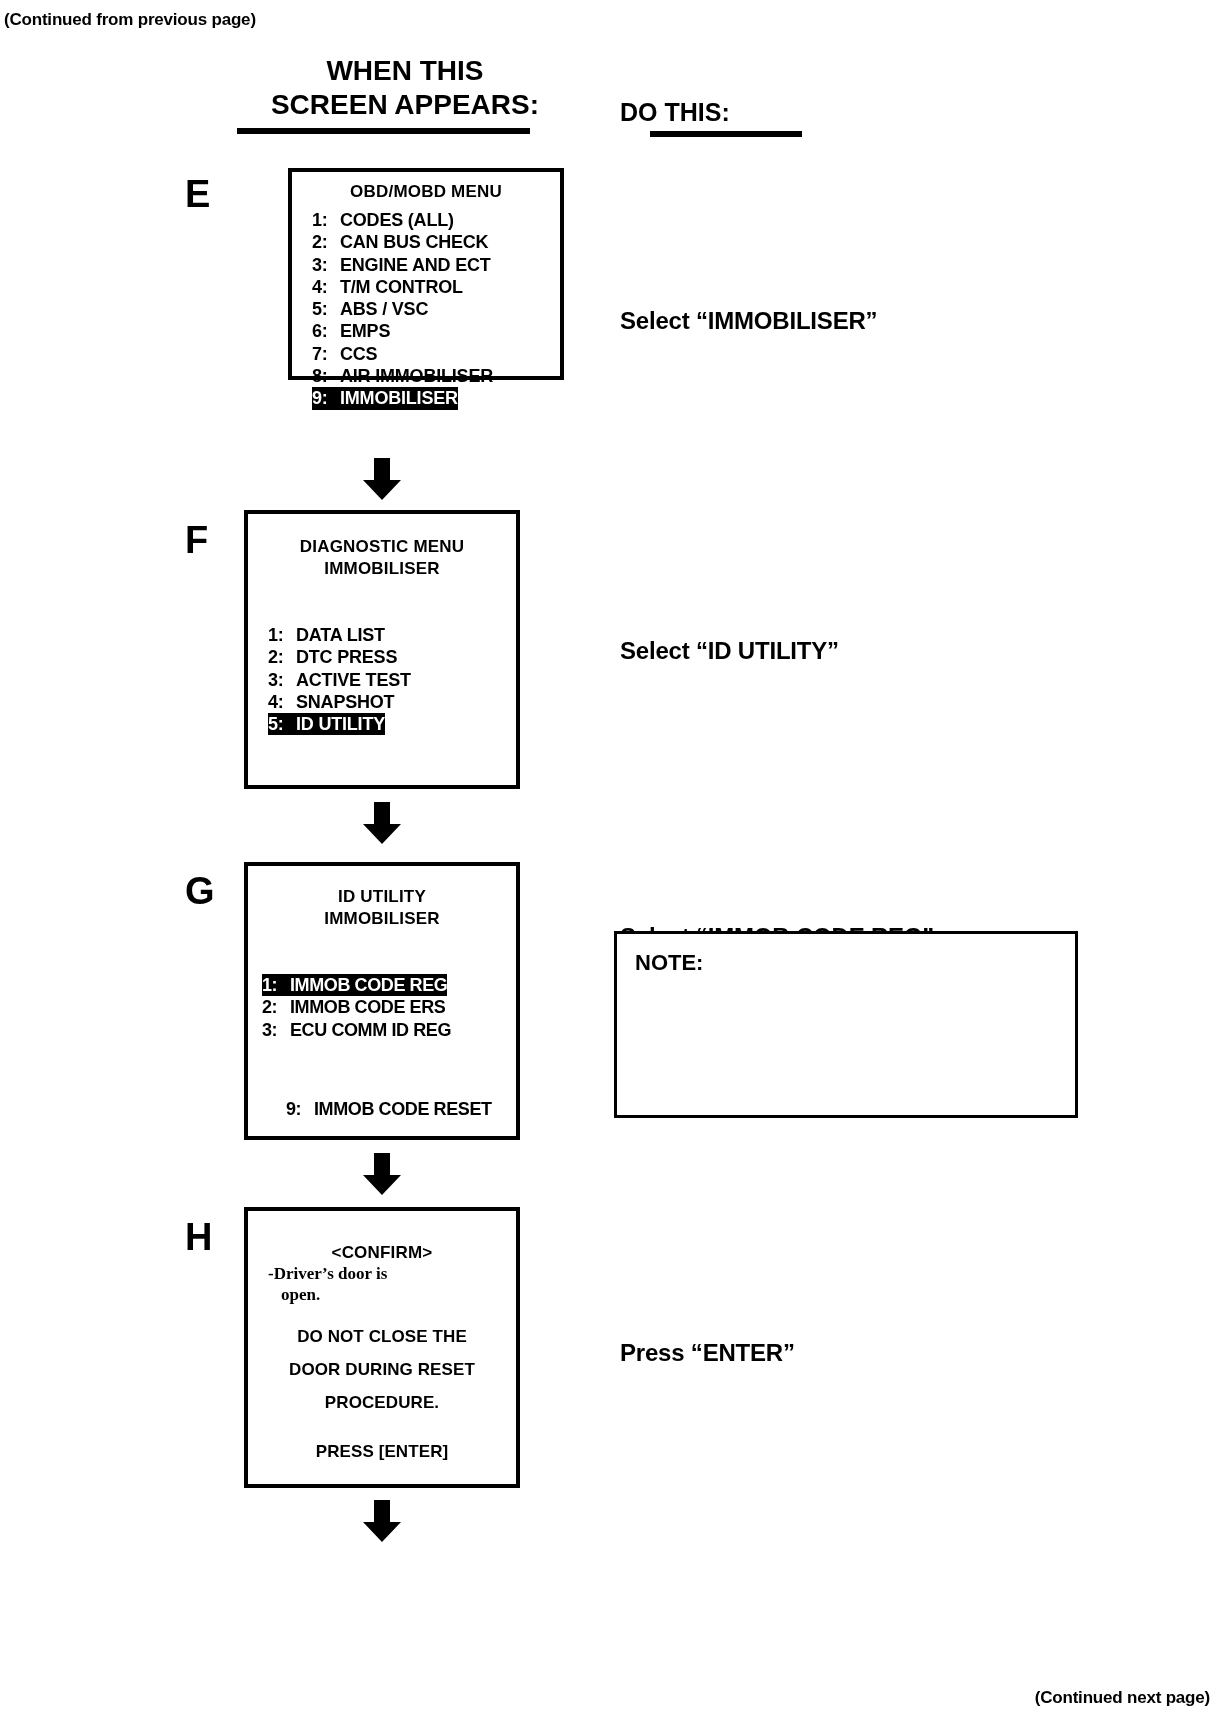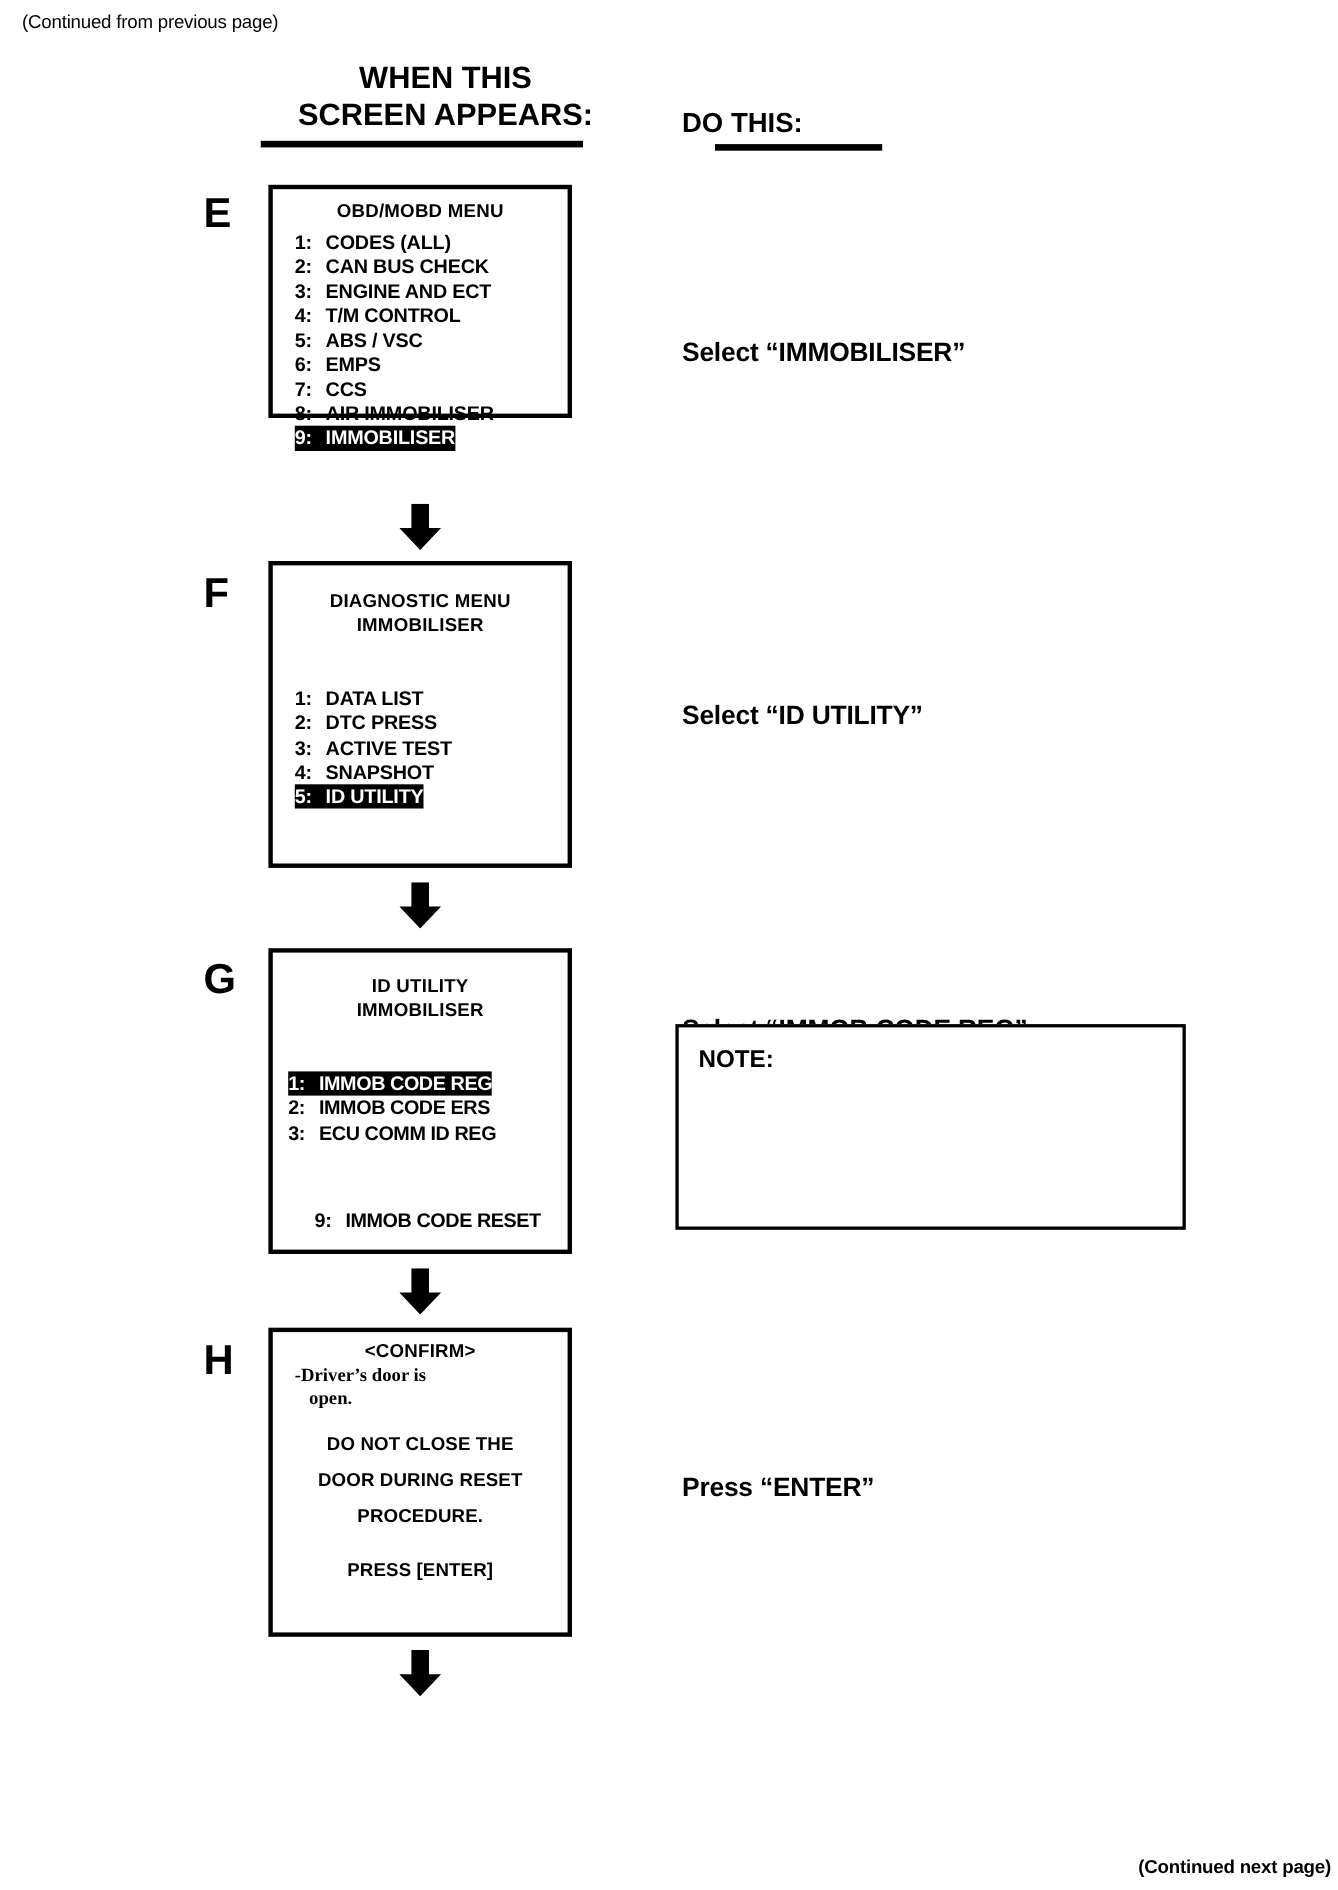--- a/index.html
+++ b/index.html
@@ -27,10 +27,10 @@
 
   
   #continued-top {
-    left: 20px;
+    left: 4px;
     top: 10px;
     font-size: 17px;
-    font-weight: normal;
+    font-weight: bold;
     letter-spacing: -0.2px;
   }
   #continued-bottom {

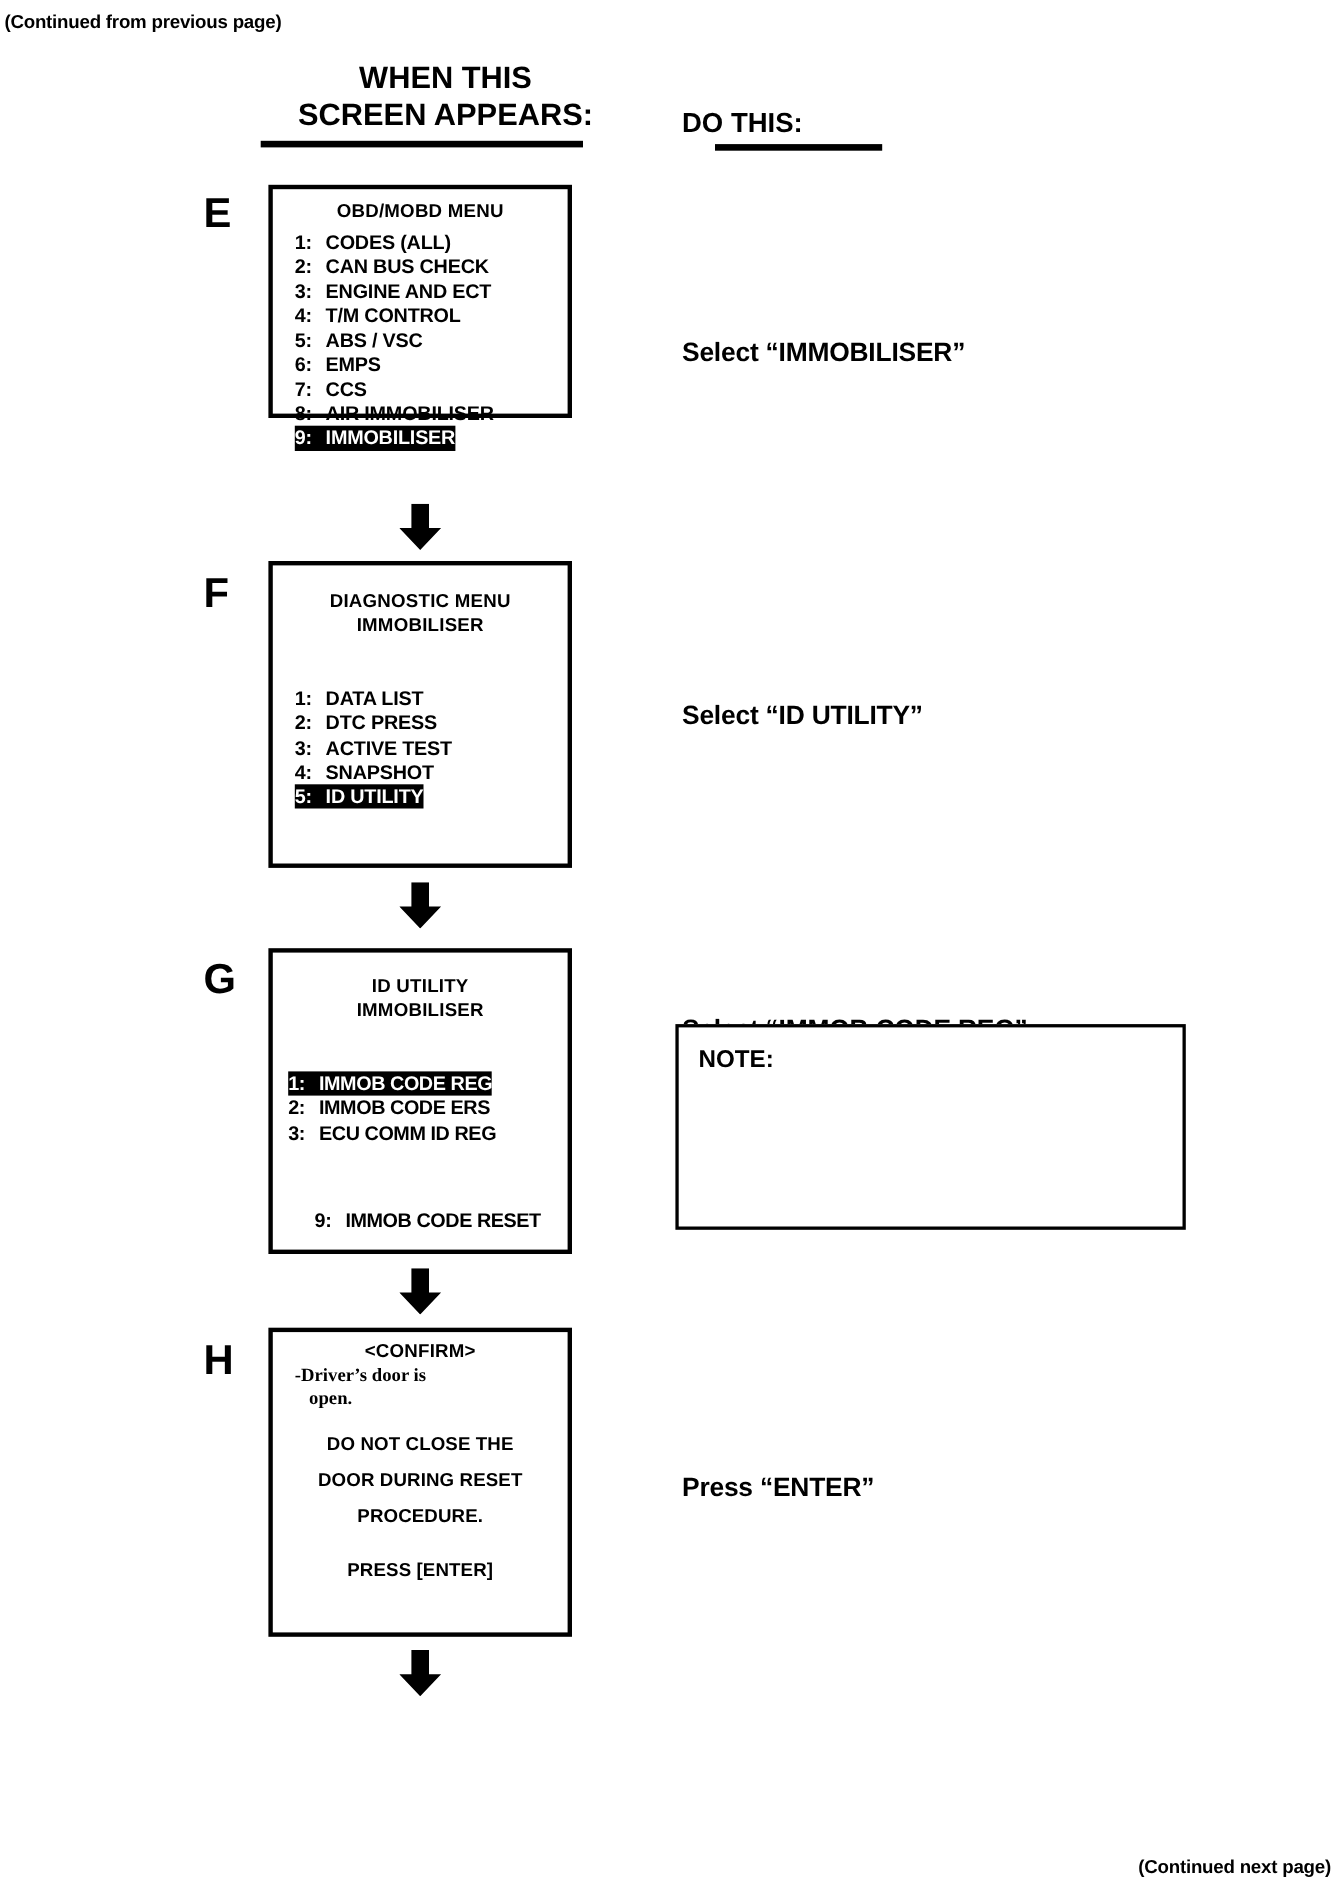--- a/index.html
+++ b/index.html
@@ -109,7 +109,7 @@
   .menu-label { flex: none; }
 
   
-  #screen-e { top: 168px; height: 212px; }
+  #screen-e { top: 168px; height: 212px; margin-left: 44px; }
   #screen-e .screen-title { padding-top: 9px; }
   #screen-e .menu-list { padding-left: 20px; }
 

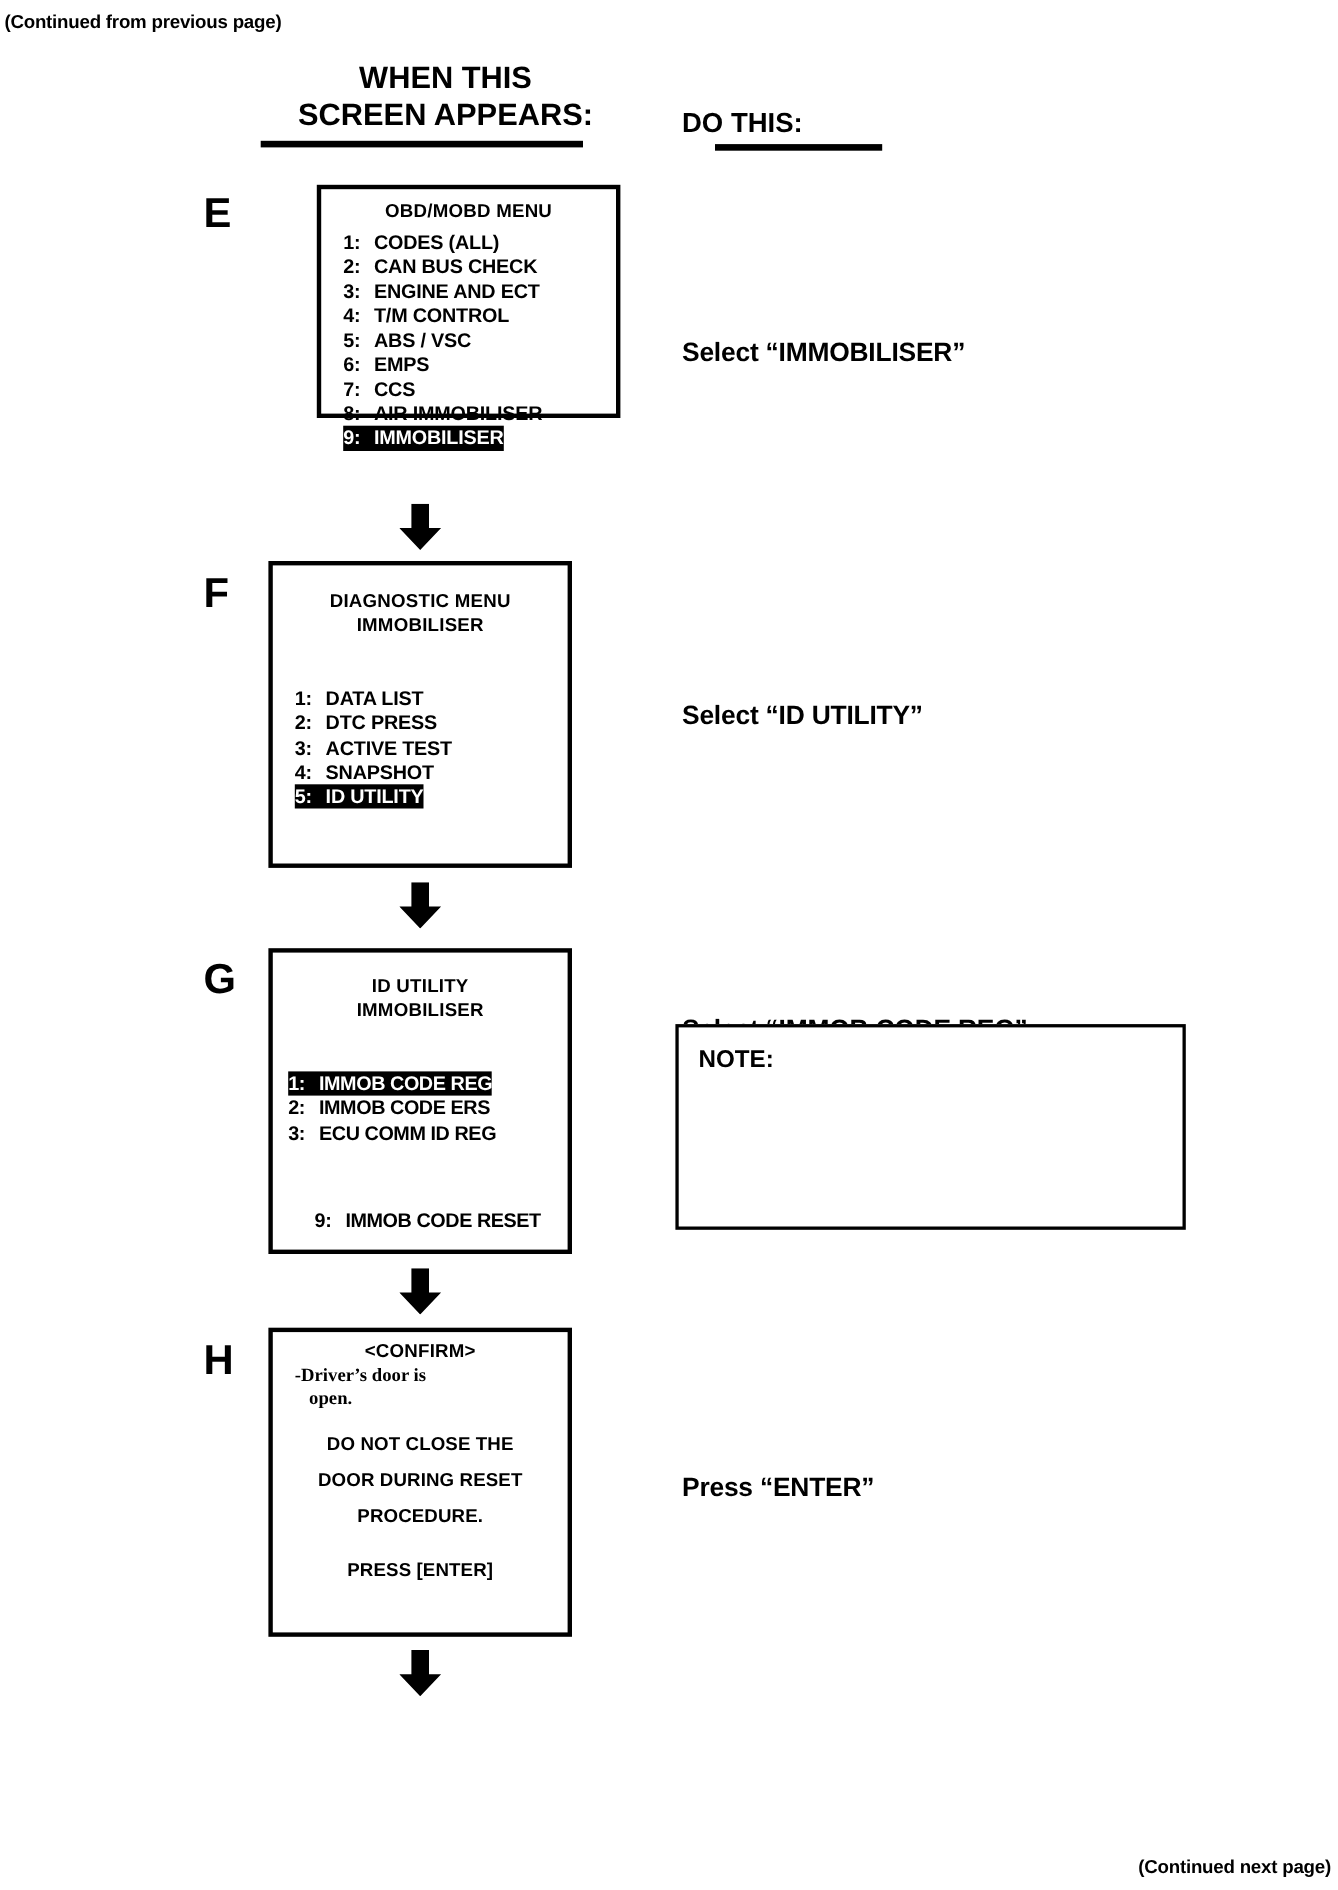--- a/index.html
+++ b/index.html
@@ -136,7 +136,7 @@
     text-align: center;
     font-size: 17px;
     font-weight: bold;
-    padding-top: 8px;
+    padding-top: 32px;
     letter-spacing: 0.2px;
   }
   #screen-h .door-line {

